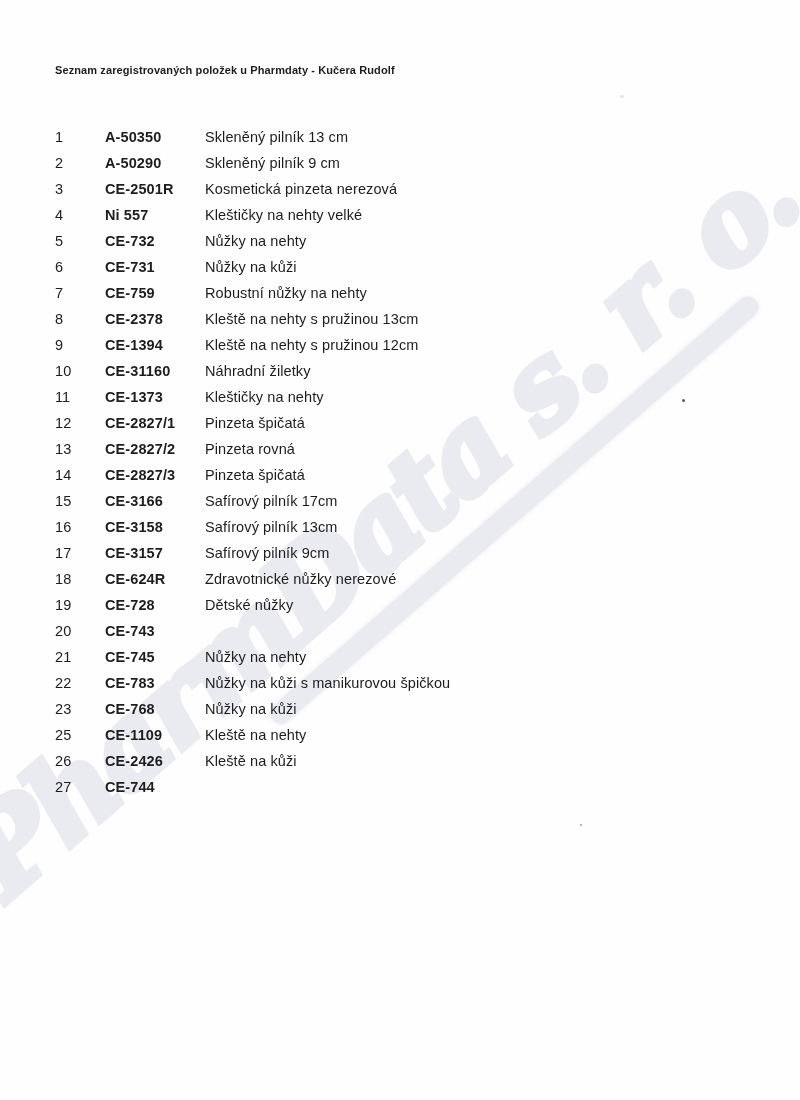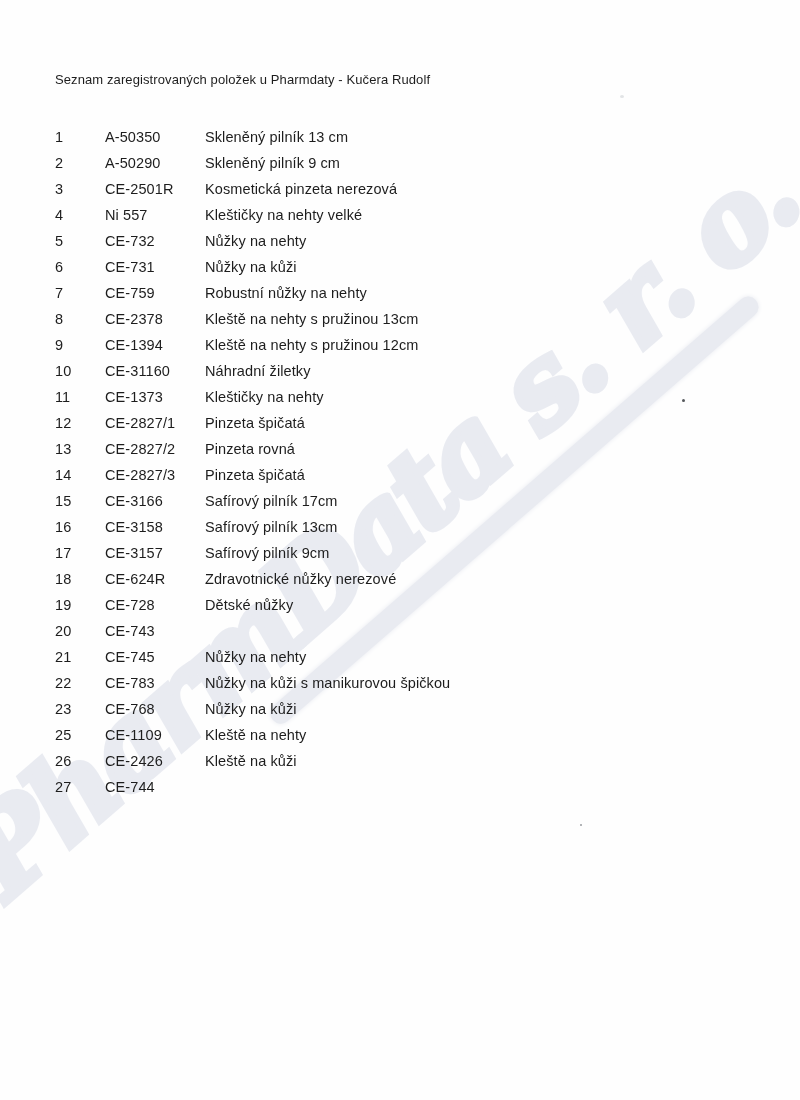--- a/index.html
+++ b/index.html
@@ -51,10 +51,11 @@
   .title {
     position: absolute;
     left: 55px;
-    top: 72px;
-    font-size: 13px;
+    top: 64px;
+    font-size: 11px;
     letter-spacing: 0.1px;
     white-space: nowrap;
+    font-weight: bold;
   }
   .rows {
     position: absolute;

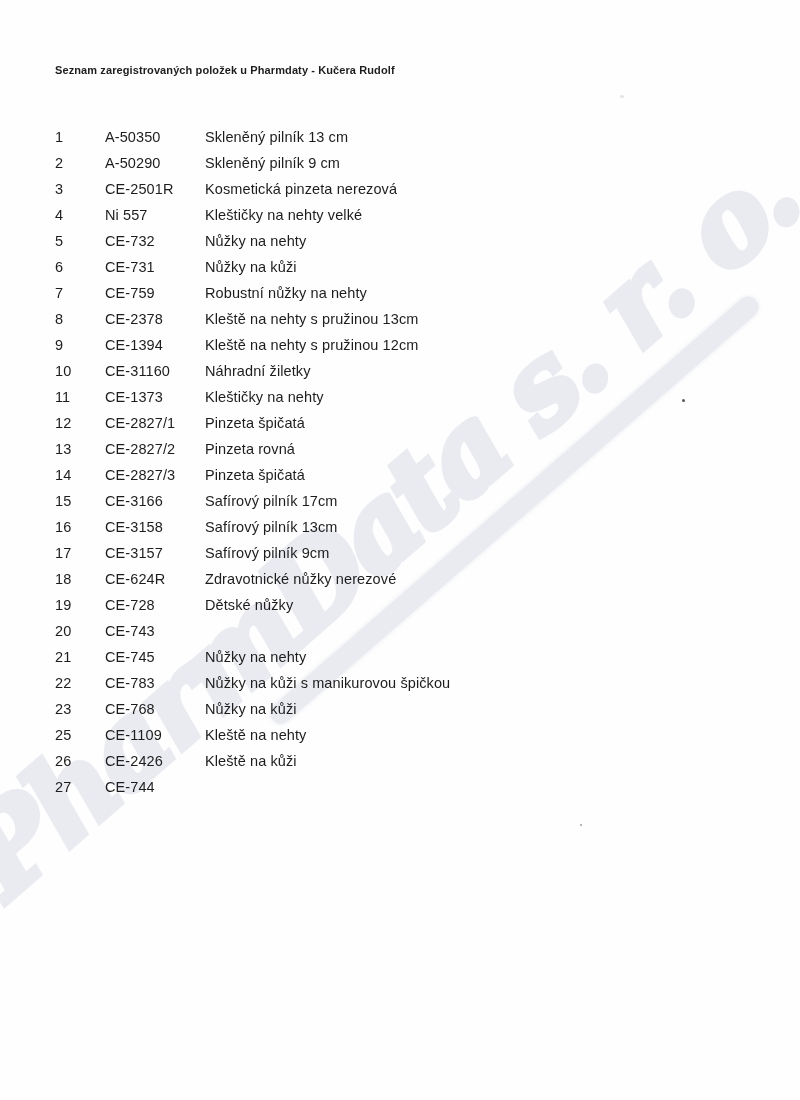--- a/index.html
+++ b/index.html
@@ -72,7 +72,7 @@
     letter-spacing: 0.1px;
   }
   .c-num  { width: 50px;  flex: 0 0 auto; }
-  .c-code { width: 100px; flex: 0 0 auto; }
+  .c-code { width: 100px; flex: 0 0 auto; font-weight: bold; }
   .c-desc { flex: 1; white-space: nowrap; }
   
   .speck {

